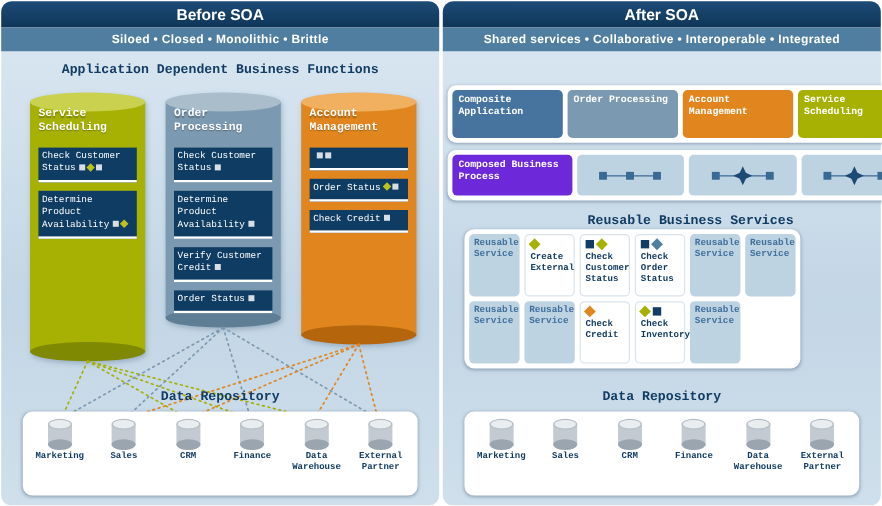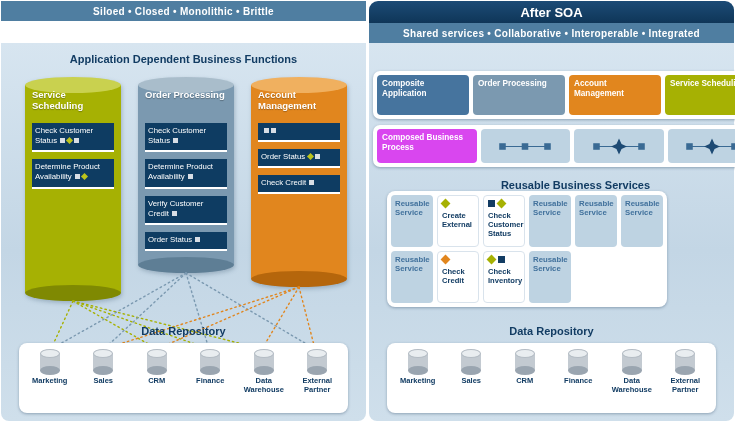--- a/index.html
+++ b/index.html
@@ -61,6 +61,7 @@
 <div id="canvas">
 
   <section class="panel" id="panel-left">
+    <div class="panel-header">Before SOA</div>
     <div class="panel-subtitle">Siloed • Closed • Monolithic • Brittle</div>
     <div class="panel-body">
       <div class="section-title">Application Dependent Business Functions</div>

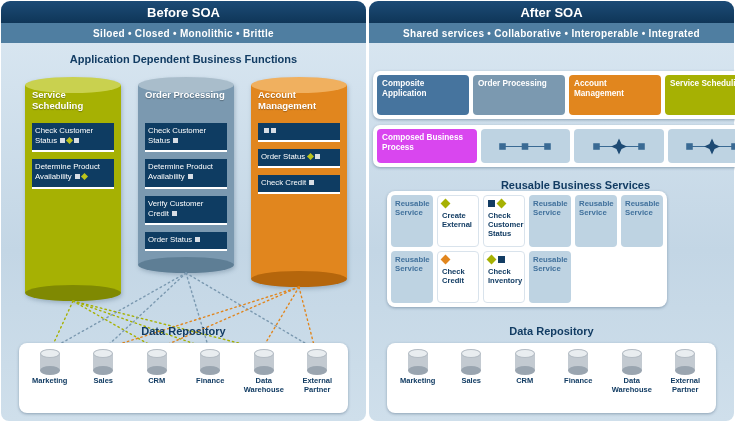--- a/index.html
+++ b/index.html
@@ -11,7 +11,7 @@
   #panel-right{left:369px;border-radius:26px;}
   .panel-header{height:22px;background:linear-gradient(#1c4b76,#0f3658);border-radius:9px 9px 0 0;color:#fff;font-weight:bold;font-size:13px;display:flex;align-items:center;justify-content:center;}
   .panel-subtitle{height:20px;background:#4f7ea1;color:#fff;font-weight:bold;font-size:10px;display:flex;align-items:center;justify-content:center;letter-spacing:.3px;}
-  .panel-body{position:absolute;top:42px;left:0;right:0;bottom:0;background:linear-gradient(180deg,#d7e5f0,#c3d6e5 55%,#cfdfeb);border-radius:0 0 8px 8px;}
+  .panel-body{position:absolute;top:42px;left:0;right:0;bottom:0;background:linear-gradient(180deg,#d7e5f0,#c3d6e5 55%,#cfdfeb);border-radius:0 0 8px 8px;font-family:Liberation Mono, monospace;}
   .section-title{position:absolute;left:0;width:100%;top:10px;text-align:center;font-weight:bold;font-size:11px;color:#123c63;}
   .svc-title{top:136px;margin-left:24px;}
 

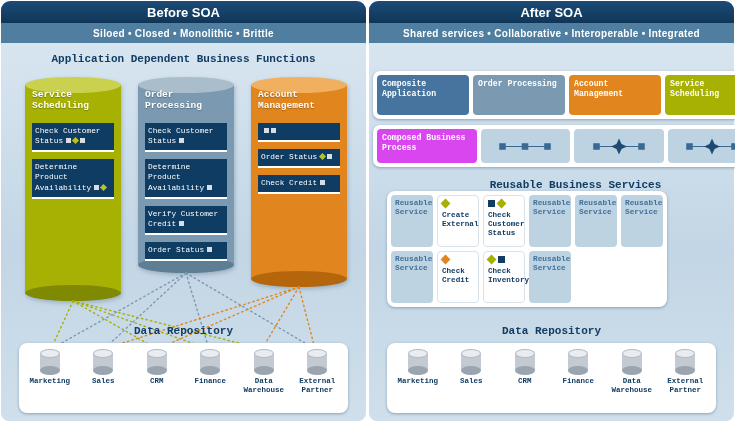--- a/index.html
+++ b/index.html
@@ -179,7 +179,7 @@
           <div class="comp-box" style="background: rgb(166, 177, 3);">Service Scheduling</div>
         </div>
       <div class="comp-row2" id="comp-row2">
-          <div class="comp-box" style="background: #d946ef;">Composed Business Process</div>
+          <div class="comp-box" style="background: #6d28d9;">Composed Business Process</div>
           <div class="flow-box">
             <svg viewBox="0 0 64 20" class="flow-svg">
               <line x1="8" y1="10" x2="56" y2="10" stroke="#3a6a94" stroke-width="1.2"></line>

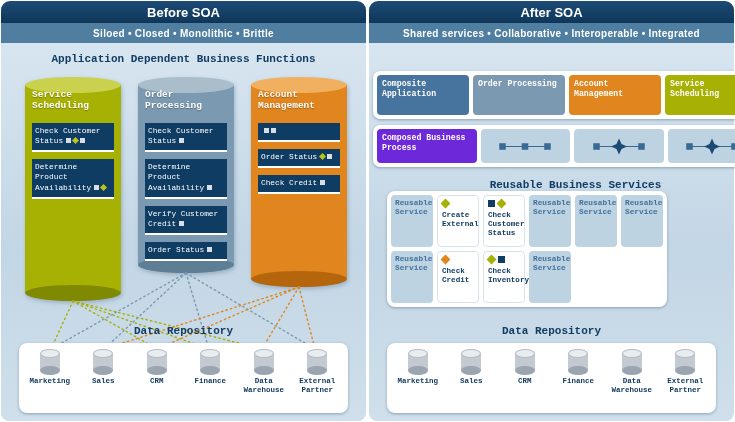--- a/index.html
+++ b/index.html
@@ -218,6 +218,10 @@
             <div class="svc-icons"><span class="mini square" style="background: rgb(18, 60, 99);"></span><span class="mini diamond" style="background: rgb(166, 177, 3);"></span></div>
             <div class="svc-label">Check Customer Status</div>
           </div>
+          <div class="svc named">
+            <div class="svc-icons"><span class="mini square" style="background: rgb(18, 60, 99);"></span><span class="mini diamond" style="background: rgb(79, 126, 161);"></span></div>
+            <div class="svc-label">Check Order Status</div>
+          </div>
           <div class="svc generic">
             <div class="svc-label">Reusable Service</div>
           </div>

